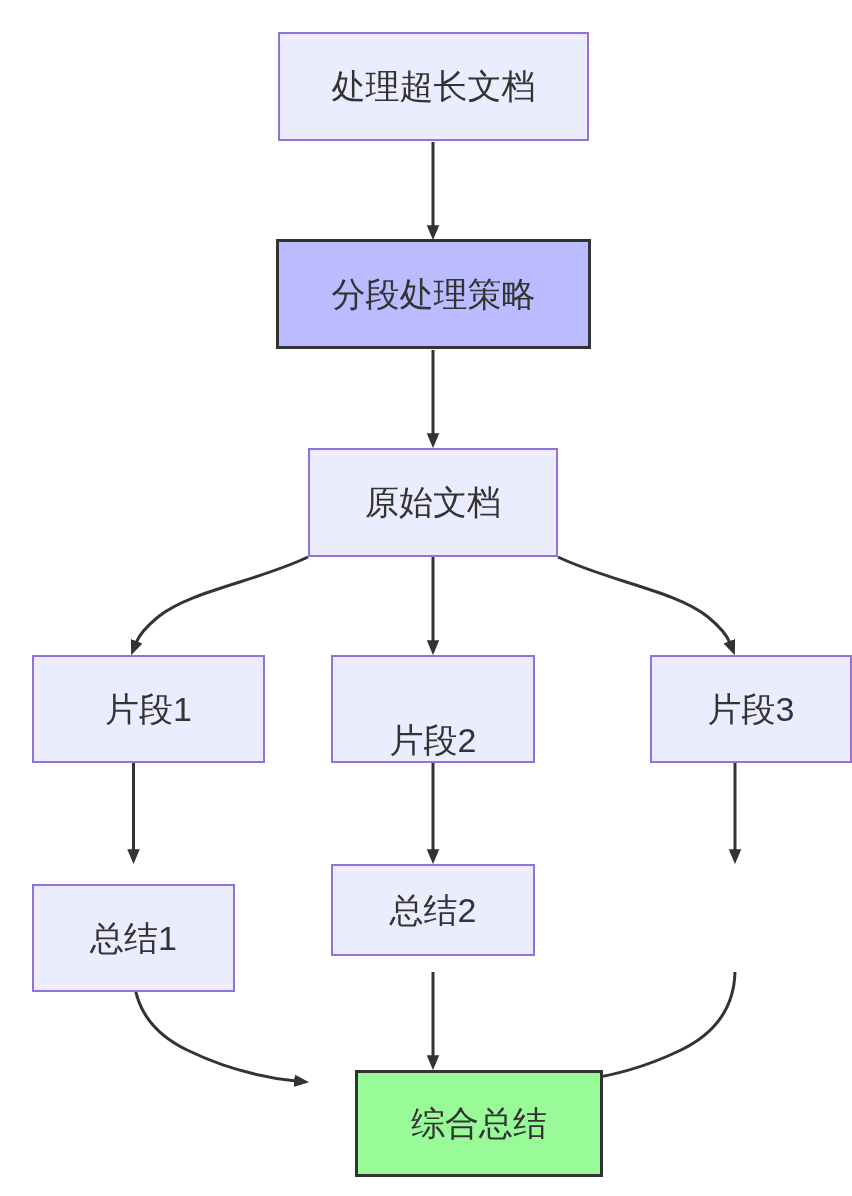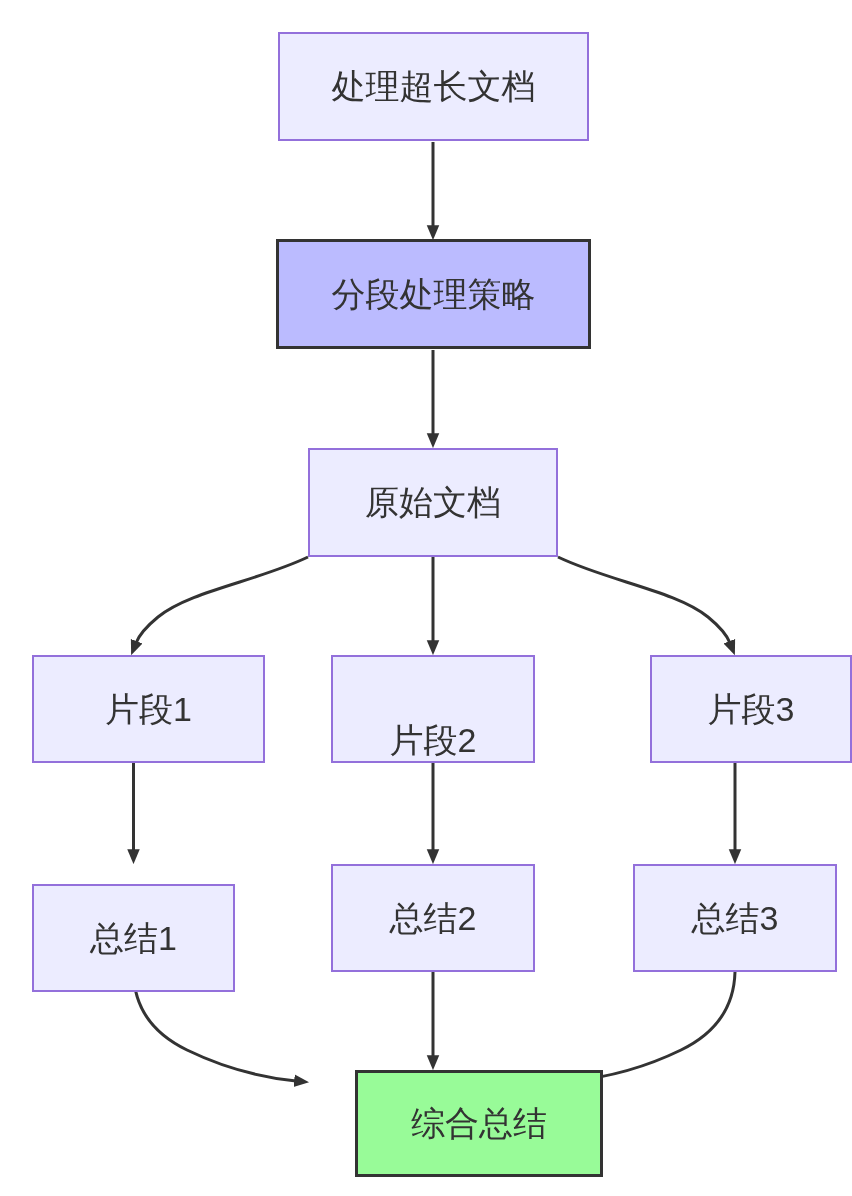--- a/index.html
+++ b/index.html
@@ -105,7 +105,7 @@
   <div class="node light" style="left:32px; top:884px; width:203px; height:108px;">
     <span>总结1</span>
   </div>
-  <div class="node light" style="left:331px; top:864px; width:204px; height:108px;">
+  <div class="node light" style="left:331px; top:864px; width:204px; height:92px;">
     <span>总结2</span>
   </div>
   <div class="node light" style="left:633px; top:864px; width:204px; height:108px;">

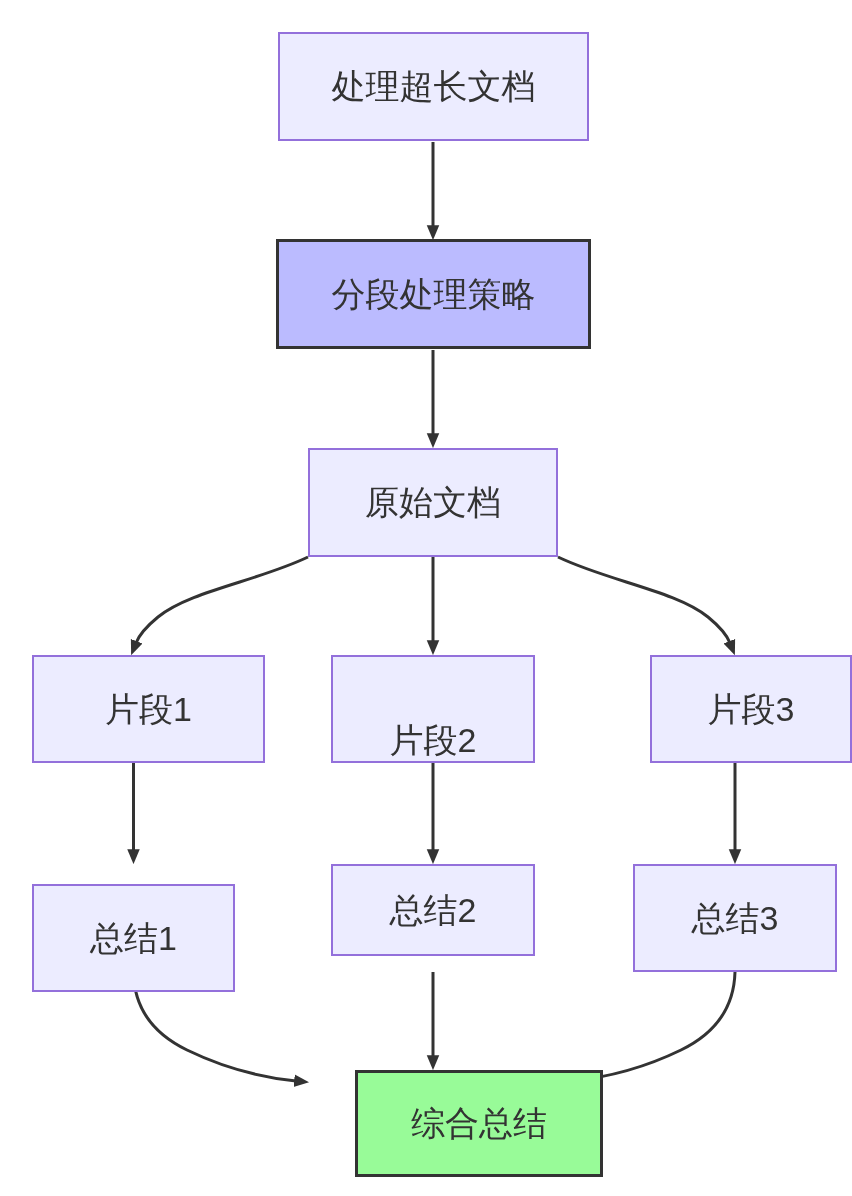--- a/index.html
+++ b/index.html
@@ -108,9 +108,6 @@
   <div class="node light" style="left:331px; top:864px; width:204px; height:92px;">
     <span>总结2</span>
   </div>
-  <div class="node light" style="left:633px; top:864px; width:204px; height:108px;">
-    <span>总结3</span>
-  </div>
 
   <div class="node final" style="left:310px; top:1070px; width:248px; height:107px;">
     <span>综合总结</span>

